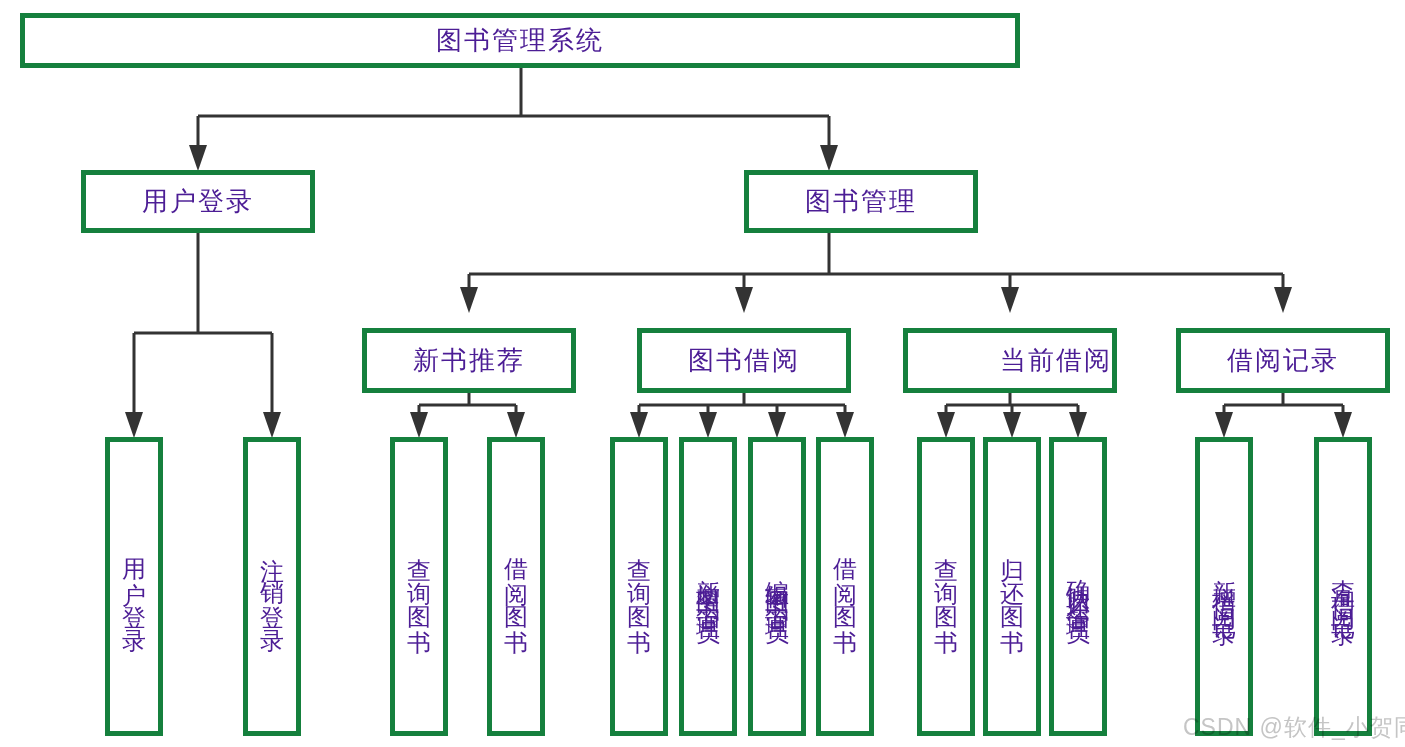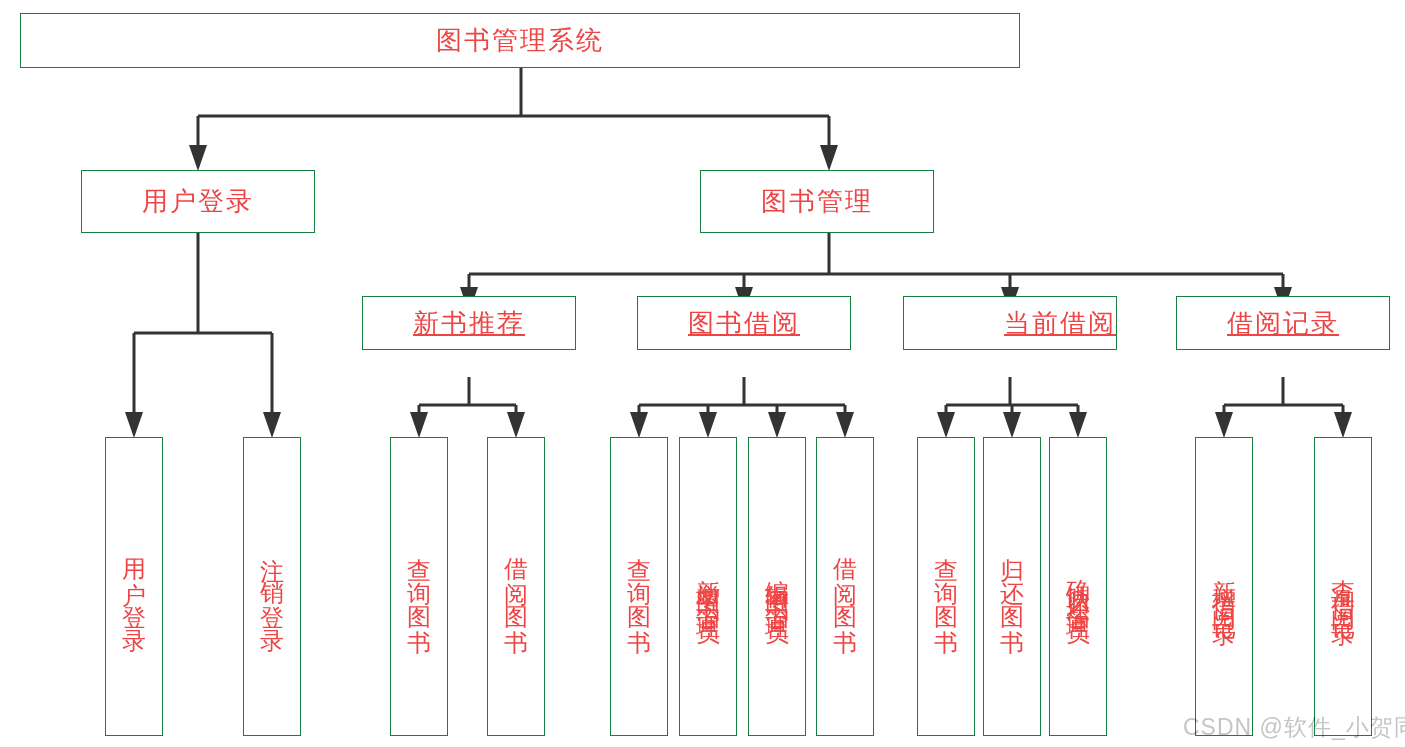--- a/index.html
+++ b/index.html
@@ -15,11 +15,11 @@
     position:absolute;
     box-sizing:border-box;
     background:#ffffff;
-    border:1px solid #15803d;
+    border:5px solid #15803d;
     display:flex;
     align-items:center;
     justify-content:center;
-    color:#ef4444;
+    color:#4c1d95;
     z-index:2;
   }
   .hbox{font-size:26px;letter-spacing:2px;white-space:nowrap;}

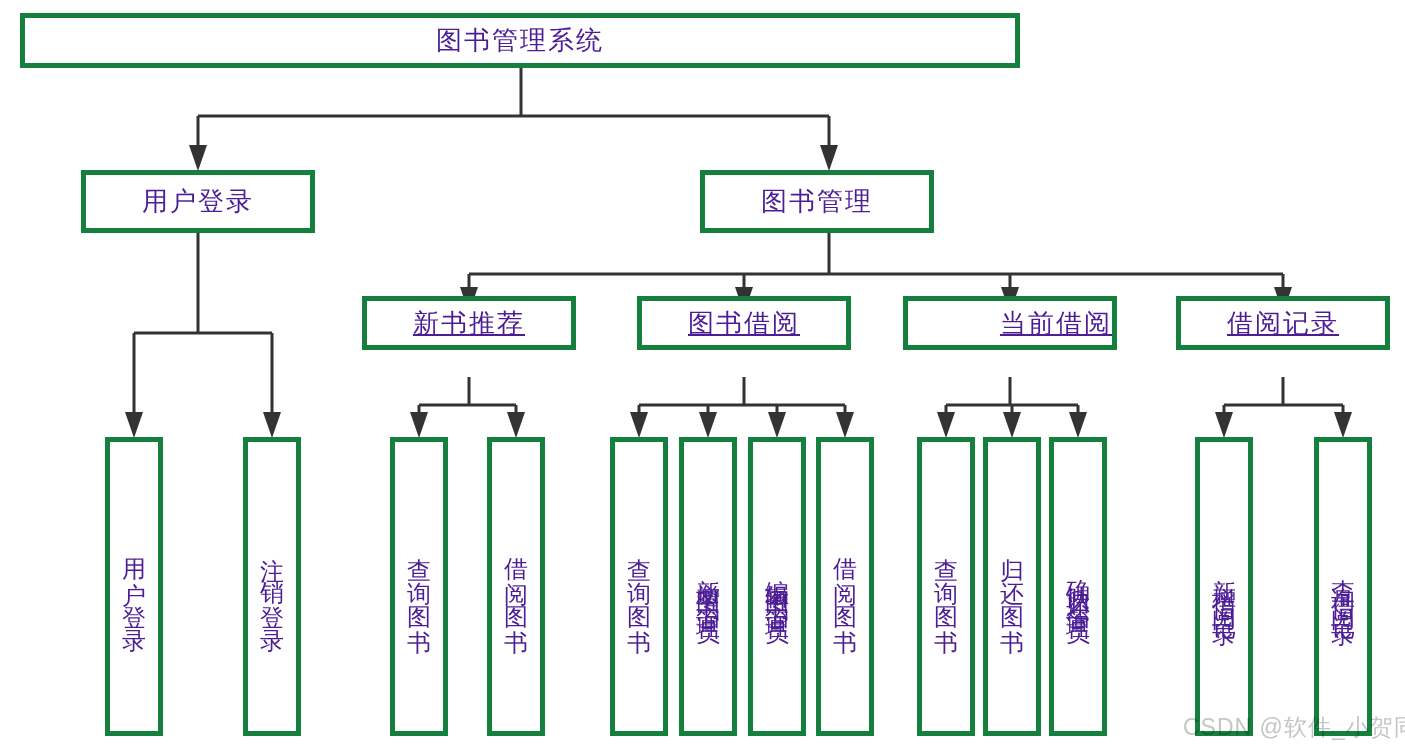--- a/index.html
+++ b/index.html
@@ -100,7 +100,7 @@
   <div class="box lvl2 hbox" style="left:81px;">
     <span>用户登录</span>
   </div>
-  <div class="box lvl2 hbox" style="left:700px;">
+  <div class="box lvl2 hbox" style="left:744px;">
     <span>图书管理</span>
   </div>
 

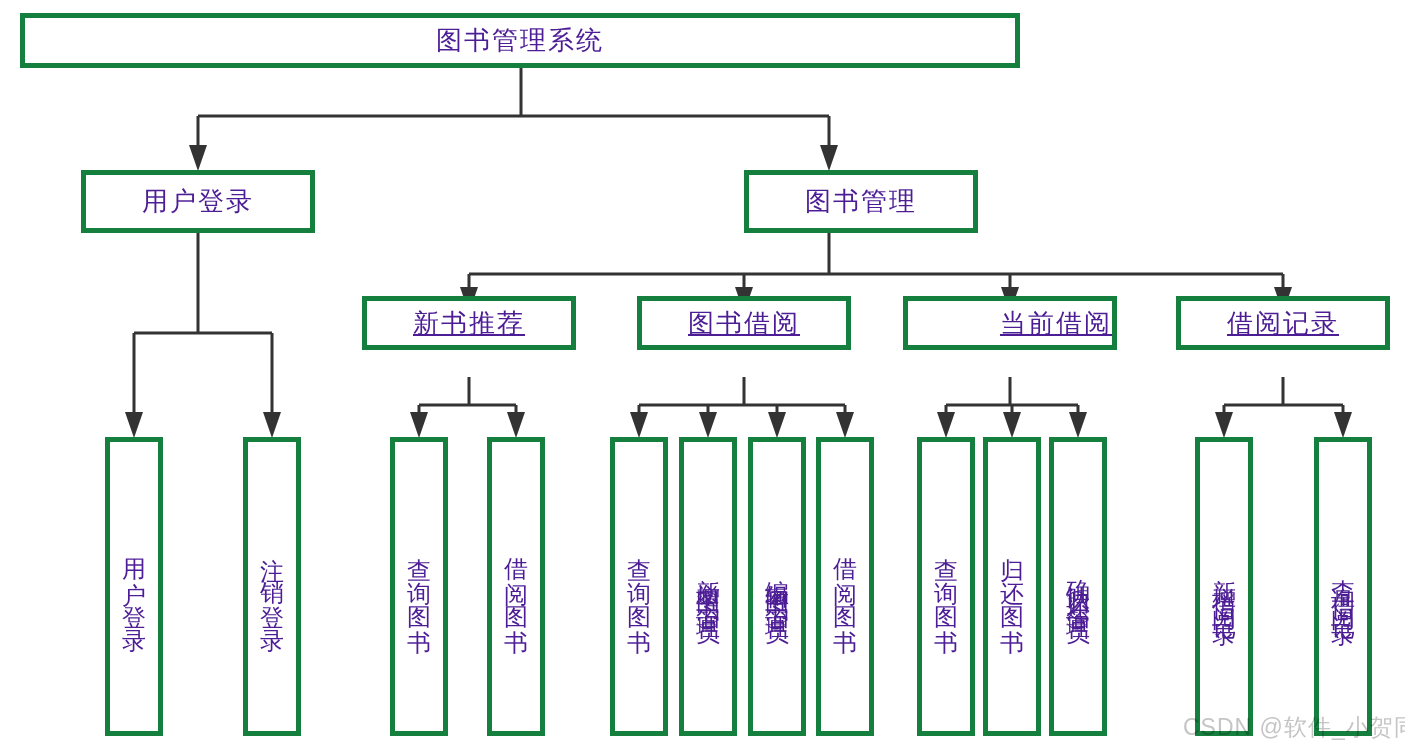--- a/index.html
+++ b/index.html
@@ -25,7 +25,7 @@
   .hbox{font-size:26px;letter-spacing:2px;white-space:nowrap;}
   .root{left:20px;top:13px;width:1000px;height:55px;}
   .lvl2{top:170px;width:234px;height:63px;}
-  .lvl3{top:296px;width:214px;height:54px;text-decoration:underline;}
+  .lvl3{top:328px;width:214px;height:65px;}
   .leaf{top:437px;width:58px;height:299px;}
   .leaf .vtext{
     writing-mode:vertical-rl;

